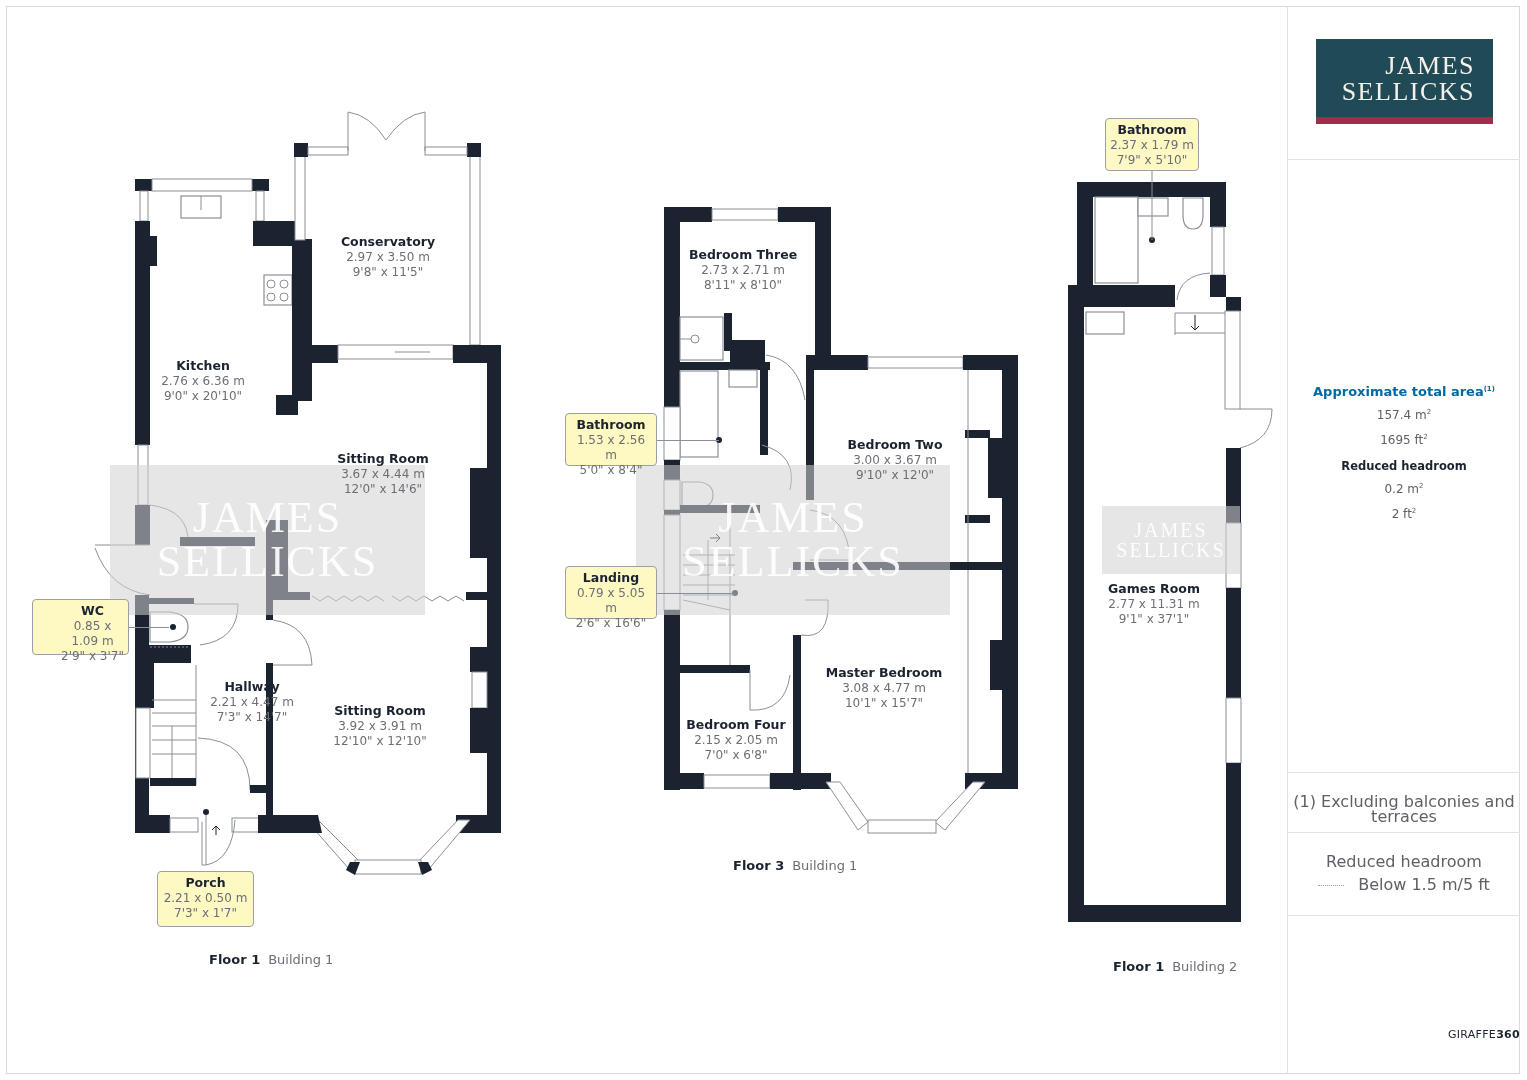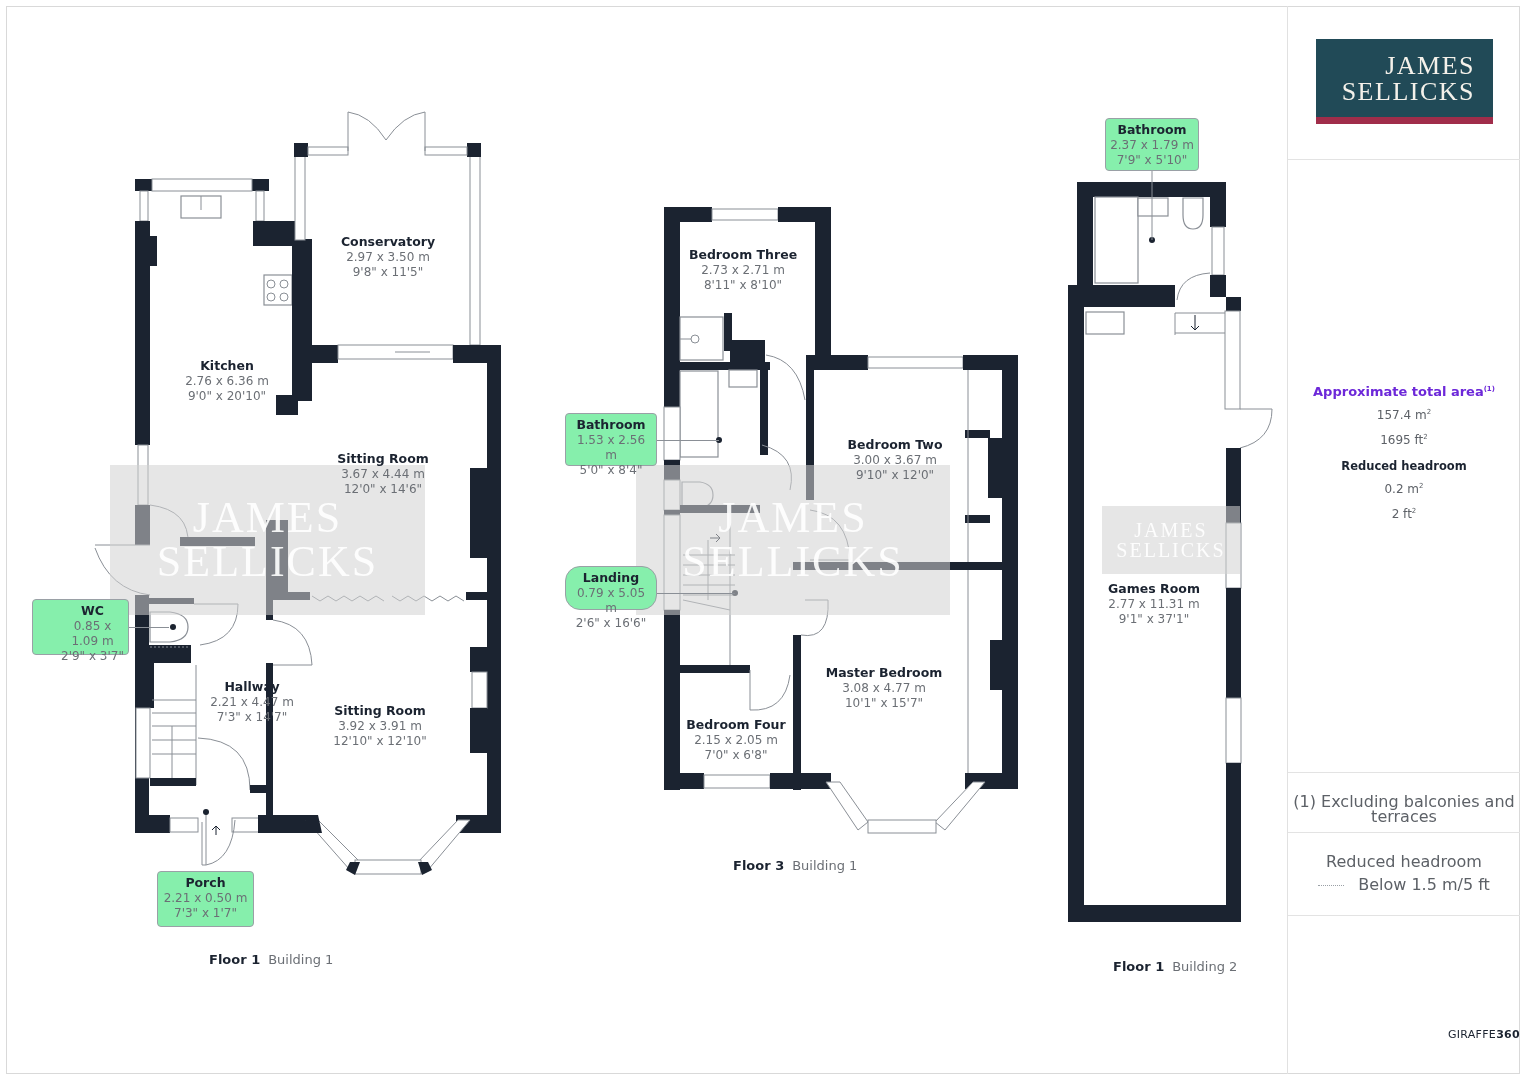--- a/index.html
+++ b/index.html
@@ -9,7 +9,7 @@
   .label{position:absolute;text-align:center;white-space:nowrap;transform:translateX(-50%);}
   .label .name{font-weight:bold;font-size:12.5px;color:#1b2330;display:block;line-height:16px;}
   .label .dim{font-size:12px;color:#6b6f75;display:block;line-height:15px;}
-  .callout{position:absolute;border:1px solid #9aa0a6;border-radius:4px;background:#86efac;text-align:center;box-sizing:border-box;padding:3px 4px;}
+  .callout{position:absolute;border:1px solid #9aa0a6;border-radius:4px;background:#fef9c3;text-align:center;box-sizing:border-box;padding:3px 4px;}
   .callout .name{font-weight:bold;font-size:12.5px;color:#1b2330;display:block;line-height:16px;}
   .callout .dim{font-size:12px;color:#6b6f75;display:block;line-height:15px;}
   .floor-caption{position:absolute;font-size:13px;white-space:nowrap;}

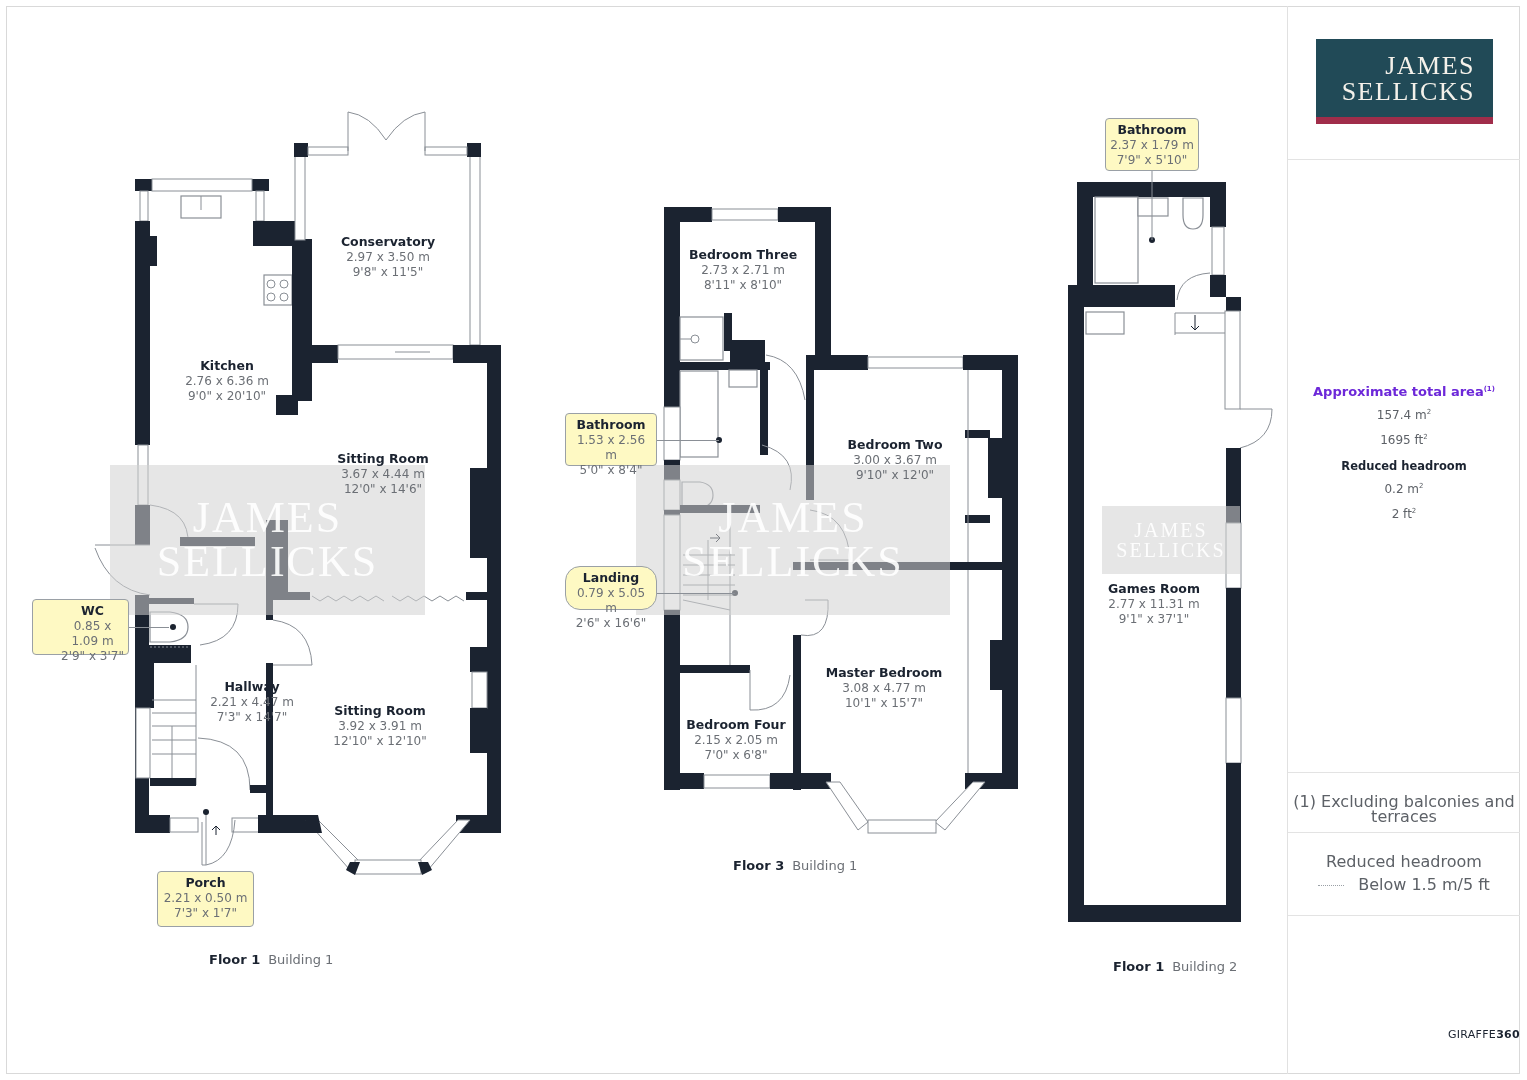--- a/index.html
+++ b/index.html
@@ -271,7 +271,7 @@
   <span class="dim">2.97 x 3.50 m</span>
   <span class="dim">9'8" x 11'5"</span>
 </div>
-<div class="label" style="left:227px;top:358px;">
+<div class="label" style="left:203px;top:358px;">
   <span class="name">Kitchen</span>
   <span class="dim">2.76 x 6.36 m</span>
   <span class="dim">9'0" x 20'10"</span>

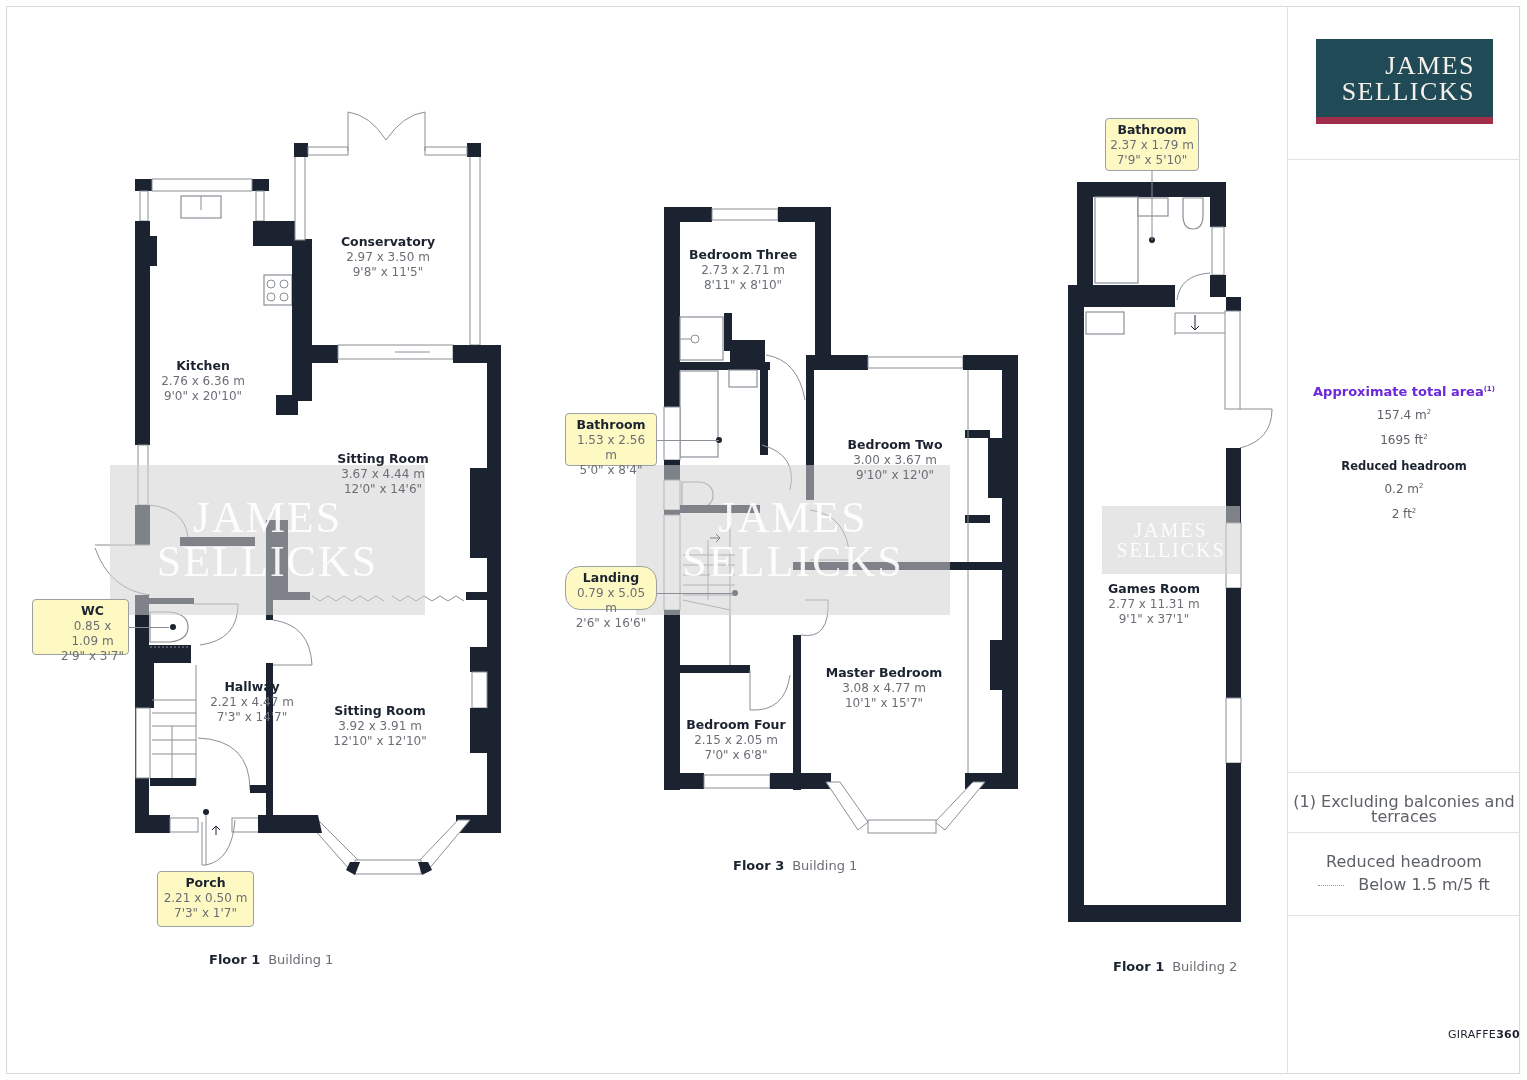--- a/index.html
+++ b/index.html
@@ -24,7 +24,7 @@
   .logo .line1,.logo .line2{position:absolute;right:18px;font-family:"Liberation Serif","DejaVu Serif",serif;color:#f4f1ea;font-size:26px;letter-spacing:1.5px;line-height:1;}
   .logo .line1{top:14px;}
   .logo .line2{top:40px;}
-  .area-title{font-weight:bold;font-size:13px;color:#6d28d9;}
+  .area-title{font-weight:bold;font-size:13px;color:#0369a1;}
   .area-title sup{font-size:7px;}
   .val{font-size:12px;color:#5d6167;line-height:22px;}
   .val sup{font-size:7px;}

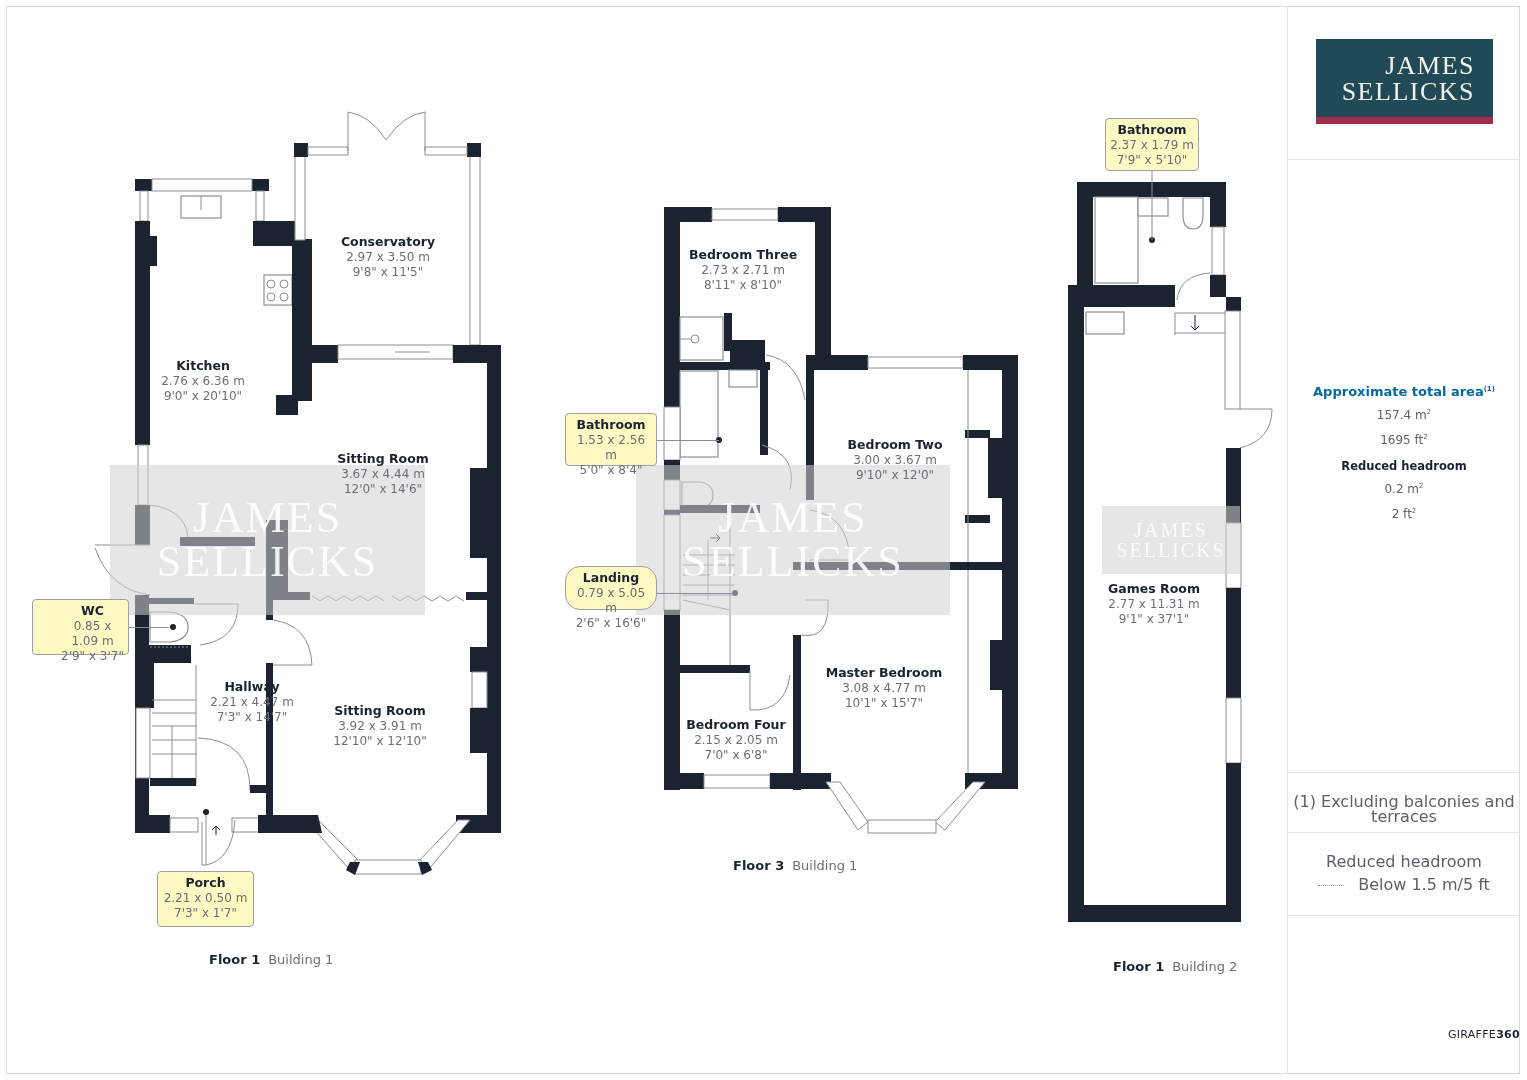--- a/index.html
+++ b/index.html
@@ -322,7 +322,7 @@
   <span class="dim">3.00 x 3.67 m</span>
   <span class="dim">9'10" x 12'0"</span>
 </div>
-<div class="callout" style="left:565px;top:566px;width:92px;height:44px;border-radius:15px;">
+<div class="callout" style="left:565px;top:566px;width:92px;height:53px;">
   <span class="name">Landing</span>
   <span class="dim">0.79 x 5.05 m</span>
   <span class="dim">2'6" x 16'6"</span>

